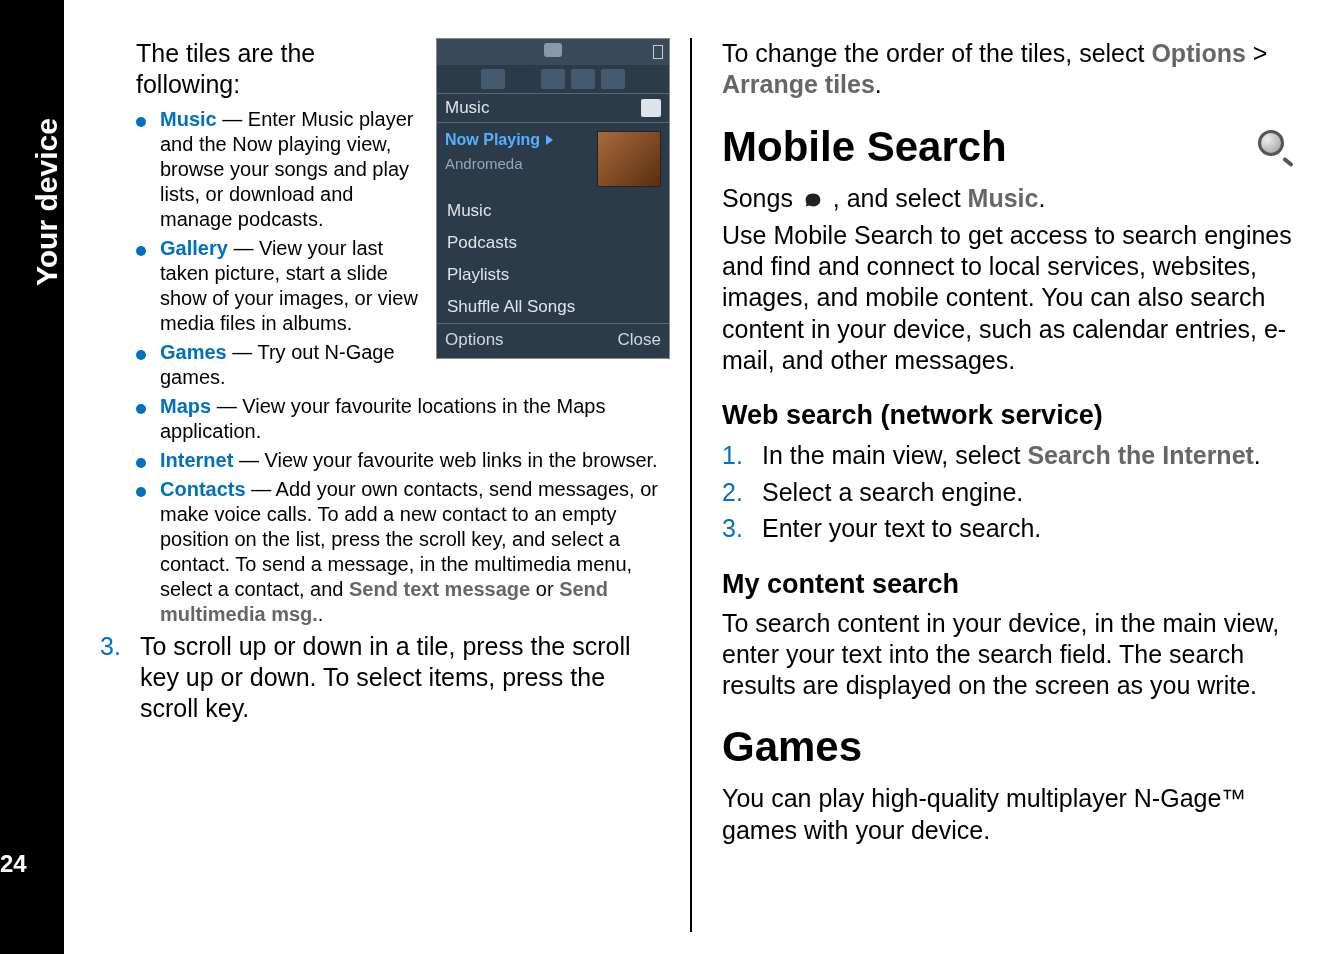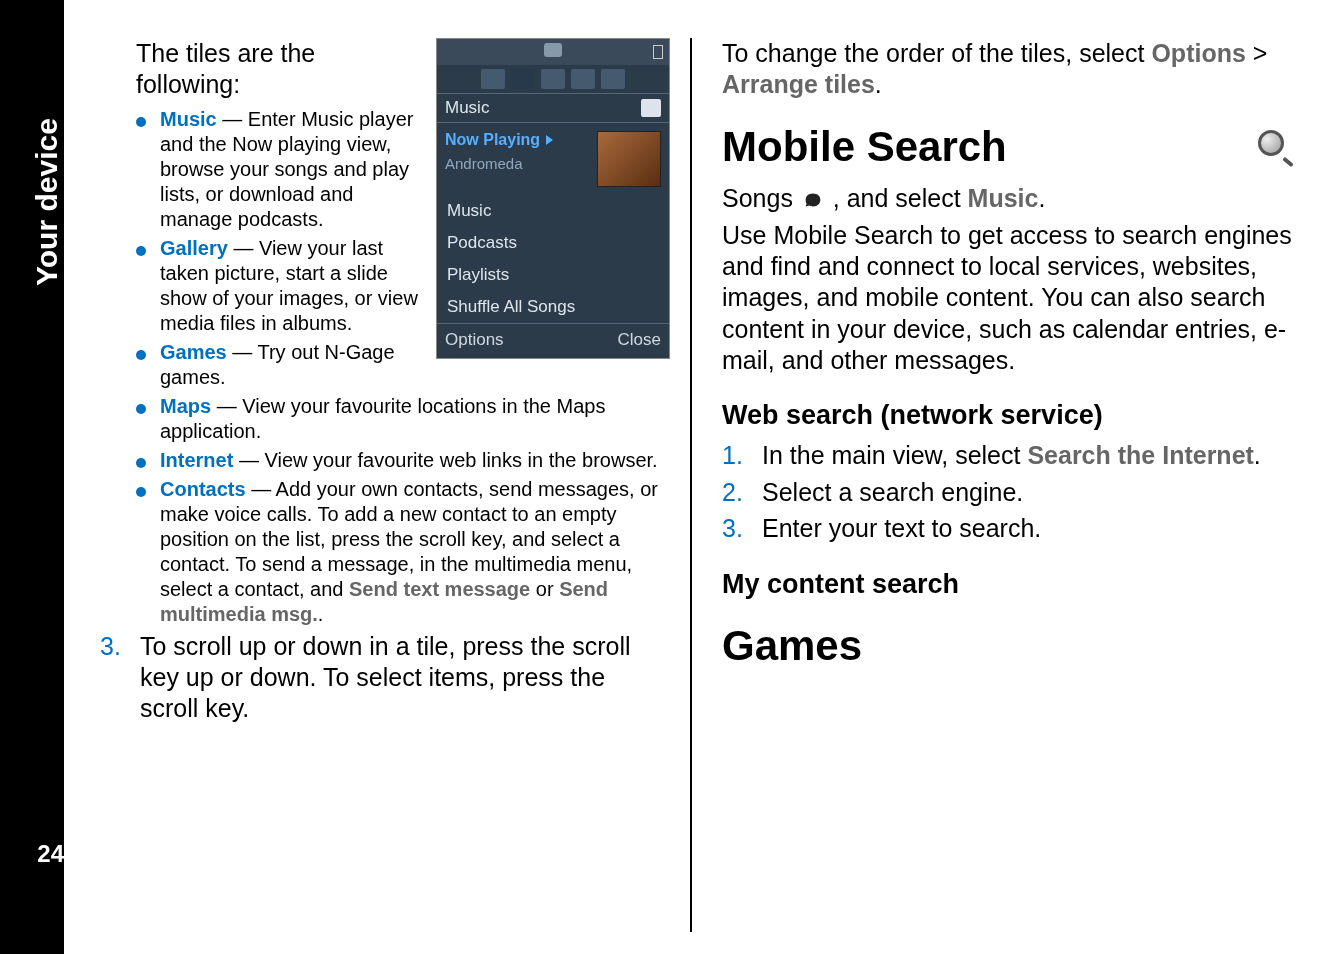--- a/index.html
+++ b/index.html
@@ -246,6 +246,7 @@
 
       <h3 class="h3">My content search</h3>
 
+      <p class="para">To search content in your device, in the main view, enter your text into the search field. The search results are displayed on the screen as you write.</p>
 
       <h2 class="h2">
         <span>Games</span>

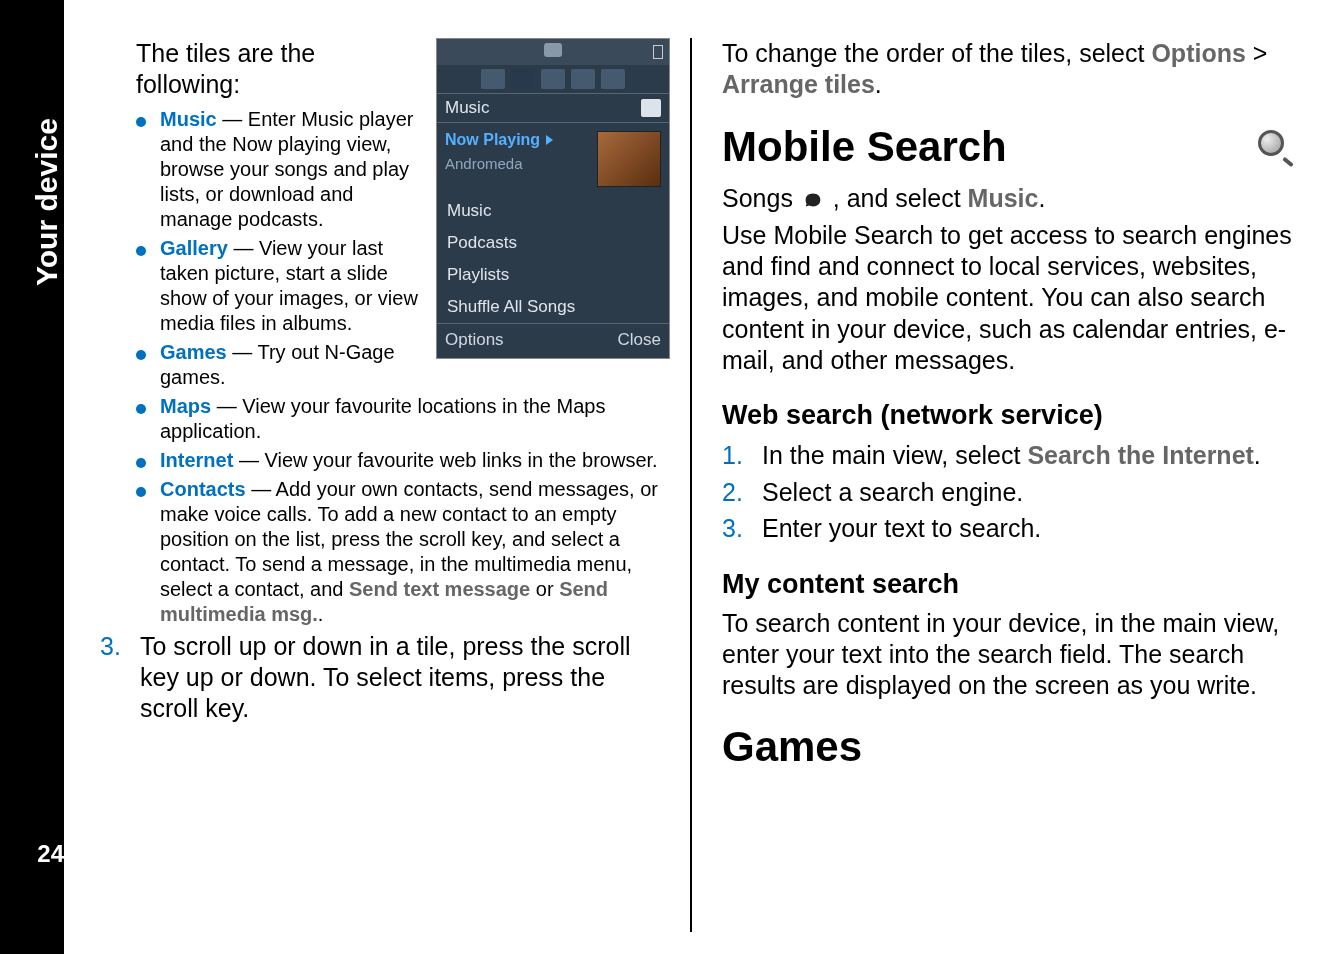--- a/index.html
+++ b/index.html
@@ -252,6 +252,7 @@
         <span>Games</span>
       </h2>
 
+      <p class="para">You can play high-quality multiplayer N-Gage™ games with your device.</p>
     </div>
   </div>
 </div>

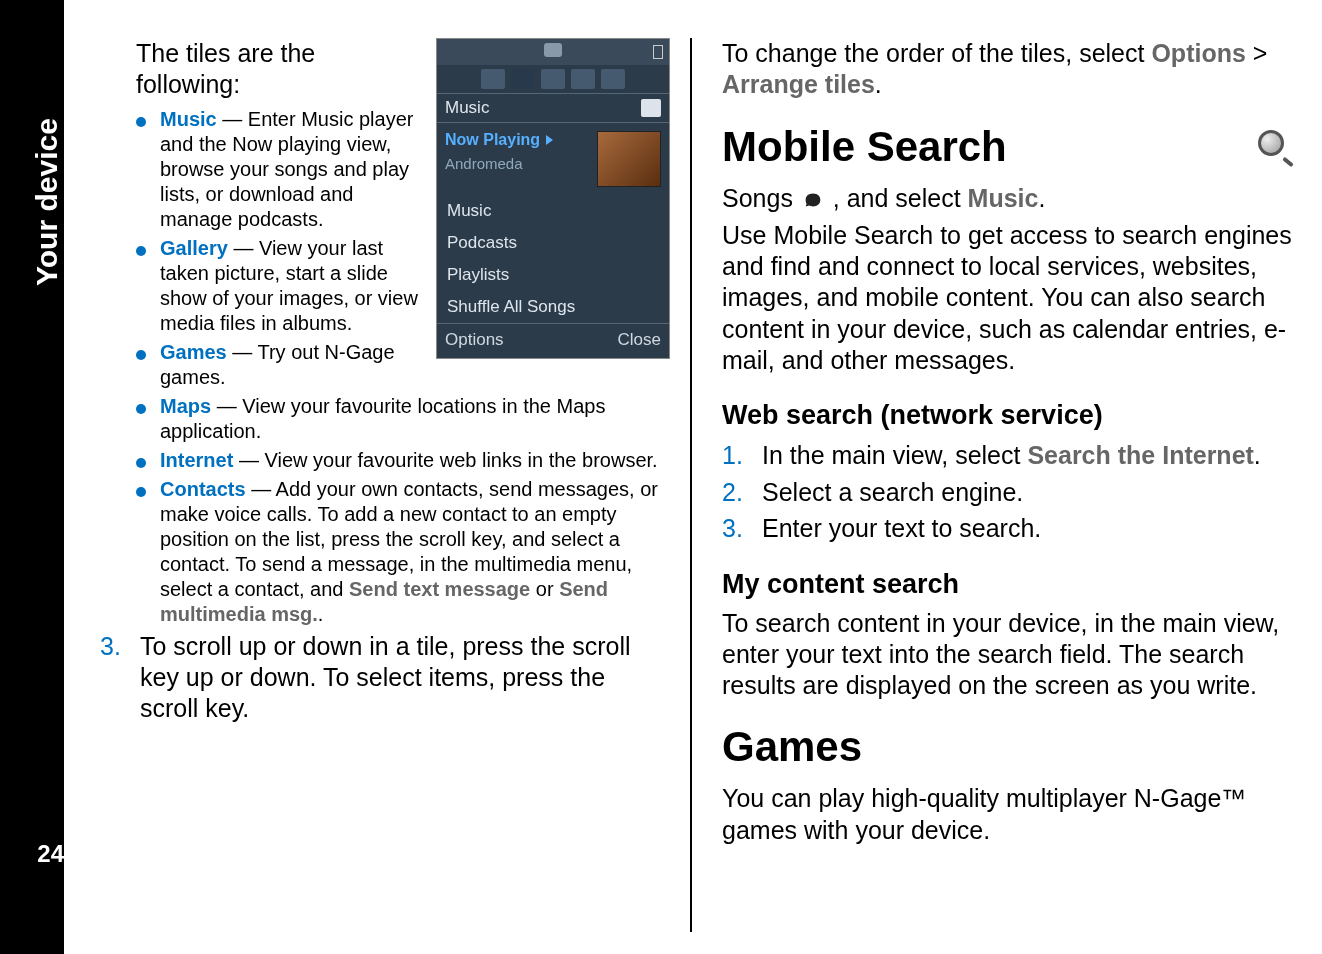--- a/index.html
+++ b/index.html
@@ -33,9 +33,9 @@
   .page-number {
     position: absolute;
     left: 0;
-    bottom: 86px;
+    bottom: 76px;
     width: 64px;
-    text-align: right;
+    text-align: left;
     color: #ffffff;
     font-weight: bold;
     font-size: 24px;

